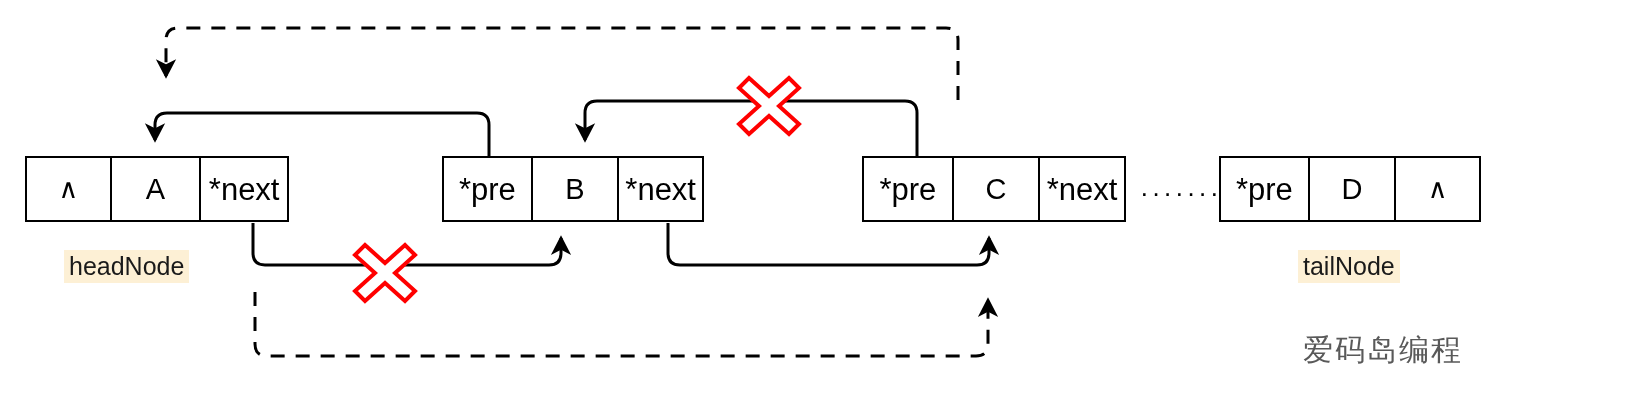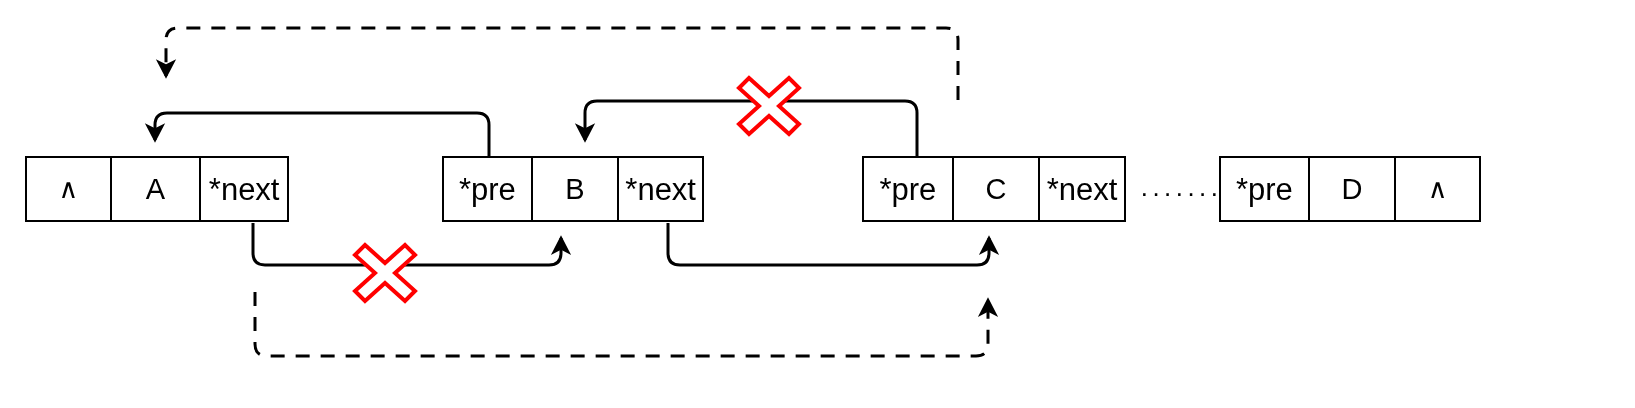--- a/index.html
+++ b/index.html
@@ -118,6 +118,7 @@
     <div class="cell val" style="width:90px;">A</div>
     <div class="cell" style="width:88px;">*next</div>
   </div>
+  <div class="node-label" style="left:64px; top:250px;">headNode</div>
 
   <div class="node" style="left:442px; top:156px; width:262px;">
     <div class="cell" style="width:88px;">*pre</div>

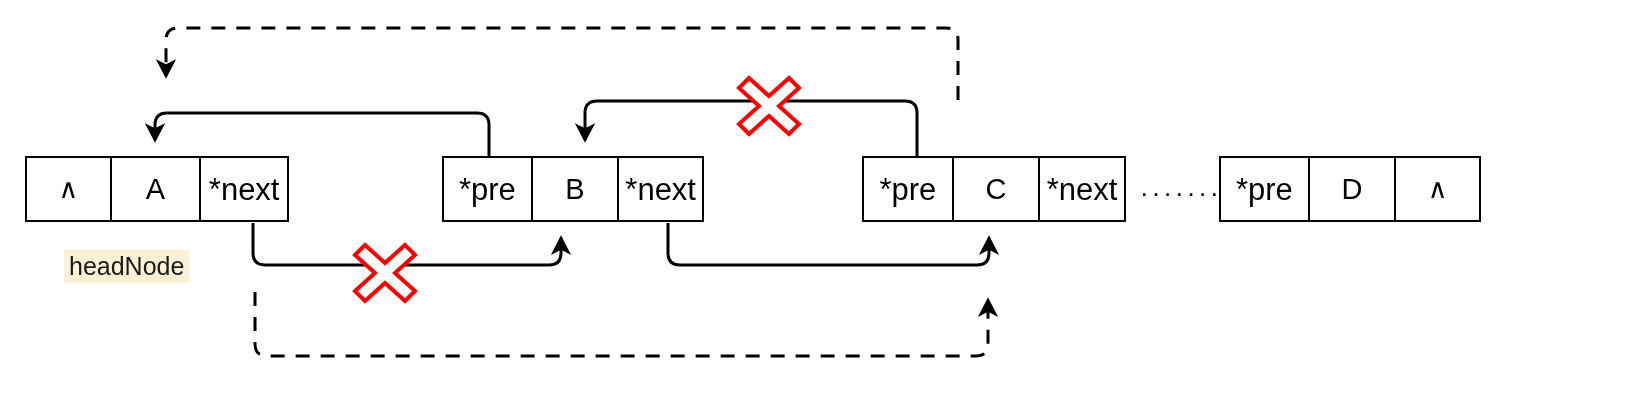--- a/index.html
+++ b/index.html
@@ -139,6 +139,7 @@
     <div class="cell val" style="width:88px;">D</div>
     <div class="cell nul" style="width:86px;">∧</div>
   </div>
+  <div class="node-label" style="left:1298px; top:250px;">tailNode</div>
 
 
 </div>

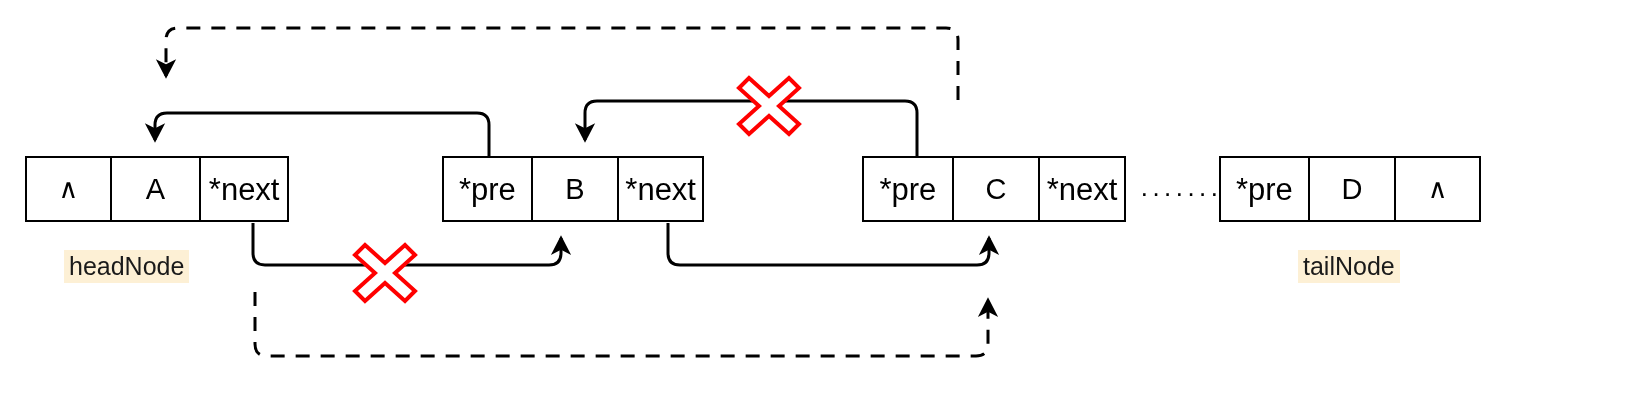--- a/index.html
+++ b/index.html
@@ -141,6 +141,7 @@
   </div>
   <div class="node-label" style="left:1298px; top:250px;">tailNode</div>
 
+  <div class="watermark" style="left:1303px; top:335px;">爱码岛编程</div>
 
 </div>
 

